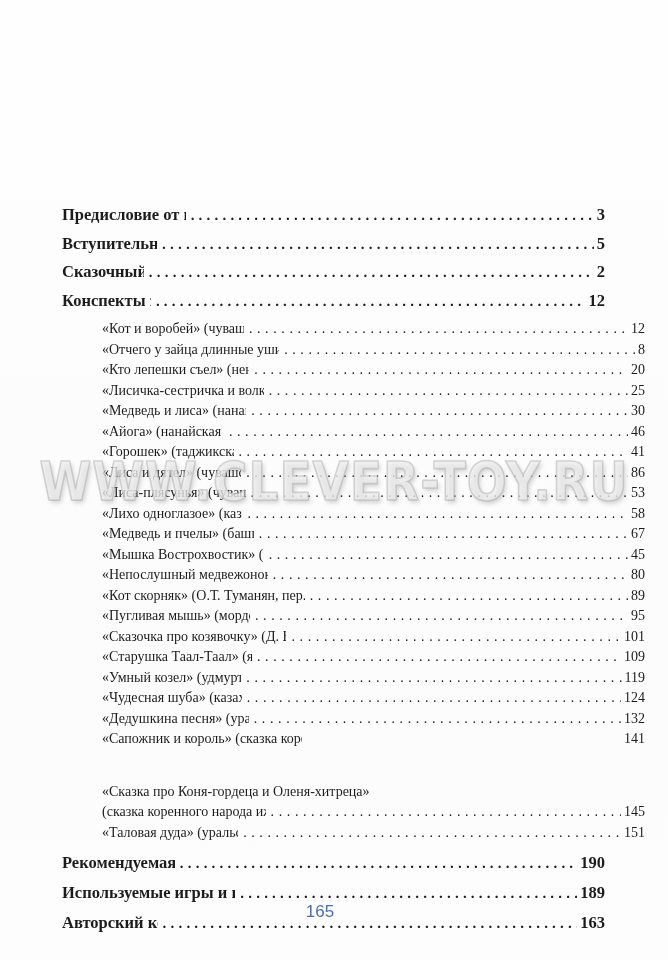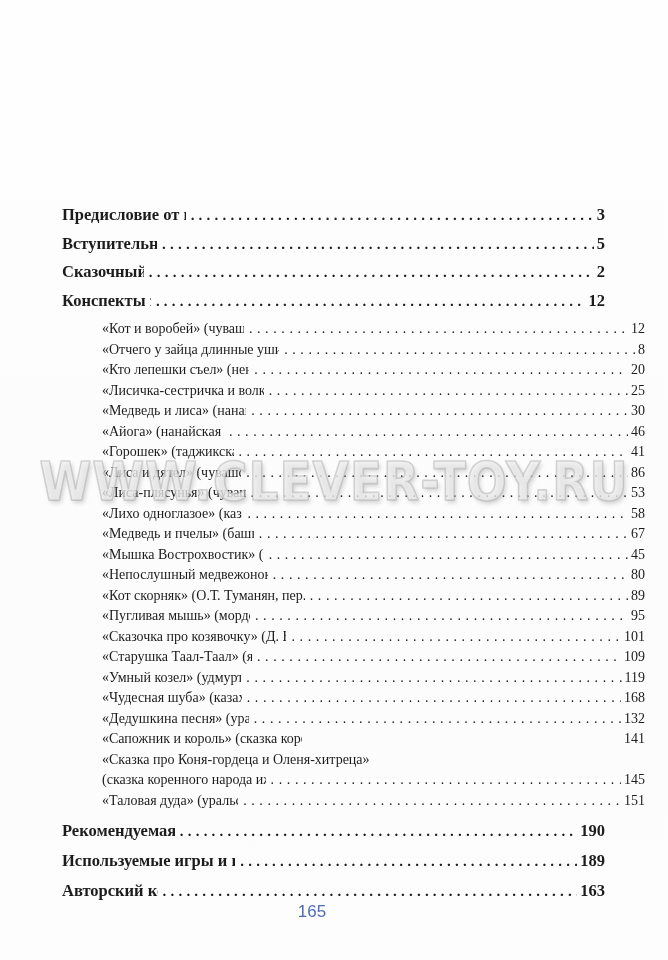--- a/index.html
+++ b/index.html
@@ -274,7 +274,7 @@
         <div class="line">
           <span class="title">«Чудесная шуба» (казахская народная сказка)</span>
           <span class="leader"></span>
-          <span class="pagenum">168</span>
+          <span class="pagenum">124</span>
         </div>
       </div>
       <div class="entry item">

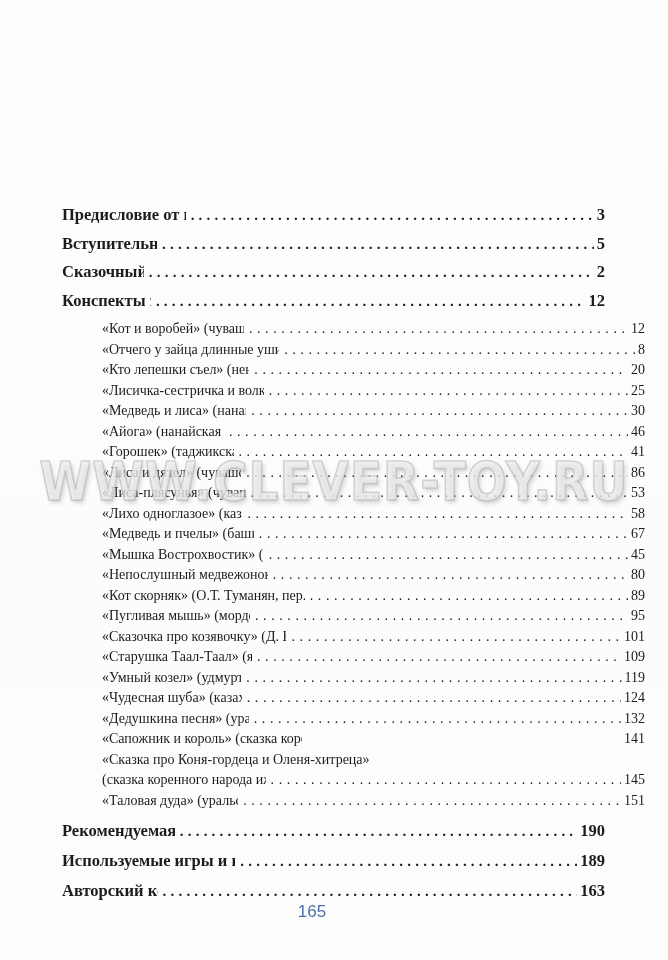--- a/index.html
+++ b/index.html
@@ -59,6 +59,7 @@
   .title-line {
     white-space: nowrap;
     overflow: hidden;
+    margin-top: 32px;
   }
   .leader {
     flex: 1 1 auto;

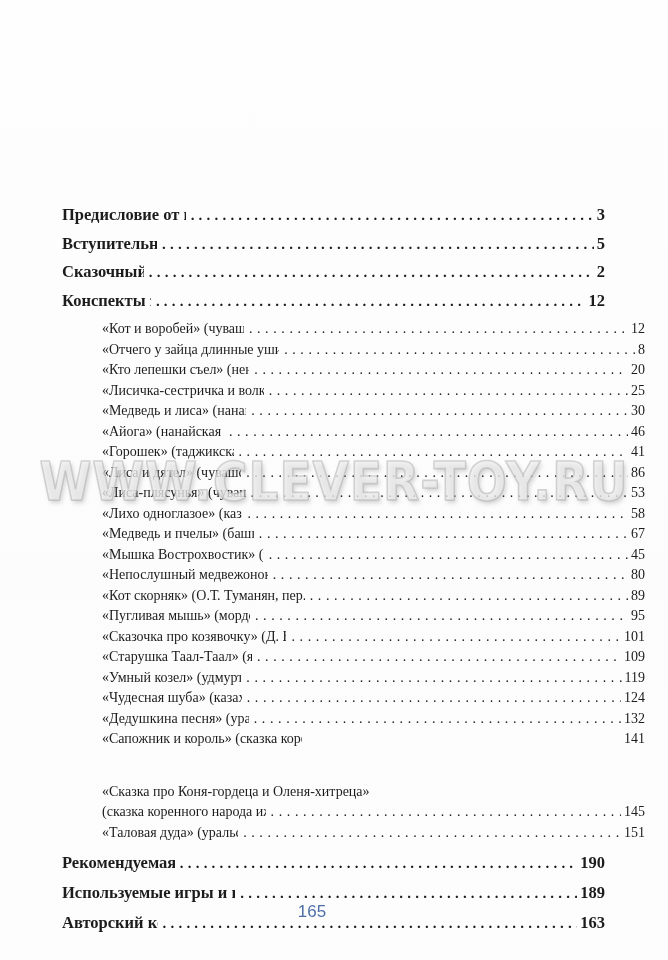--- a/index.html
+++ b/index.html
@@ -101,7 +101,7 @@
   }
   .folio {
     position: absolute;
-    left: 0;
+    left: 8px;
     top: 902px;
     width: 624px;
     text-align: center;

